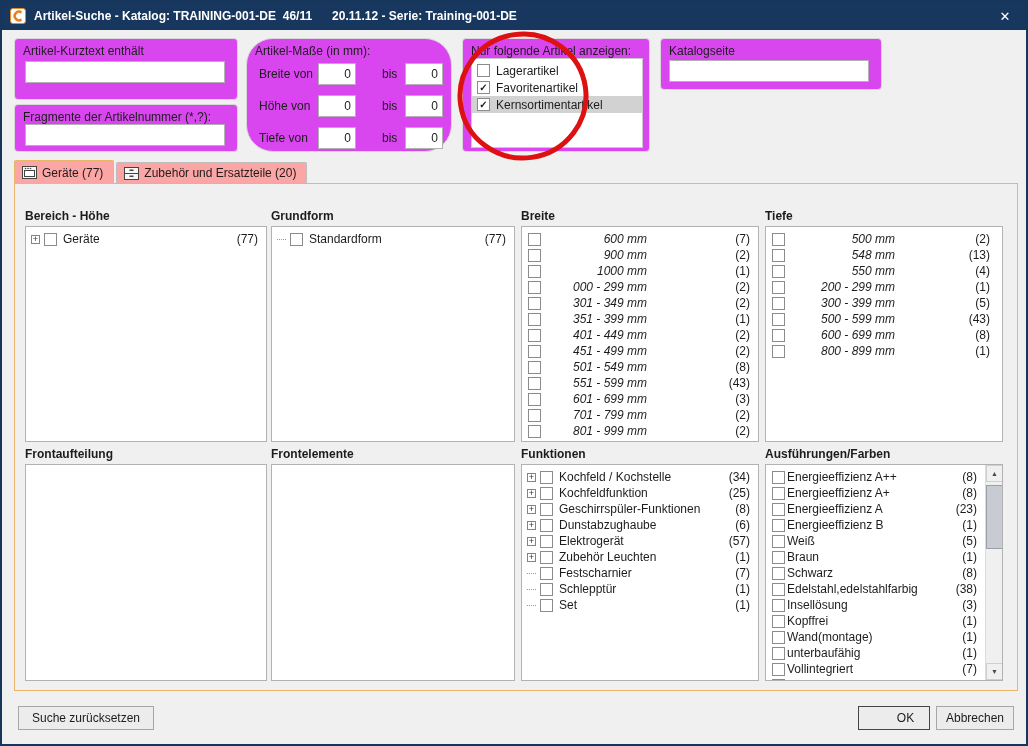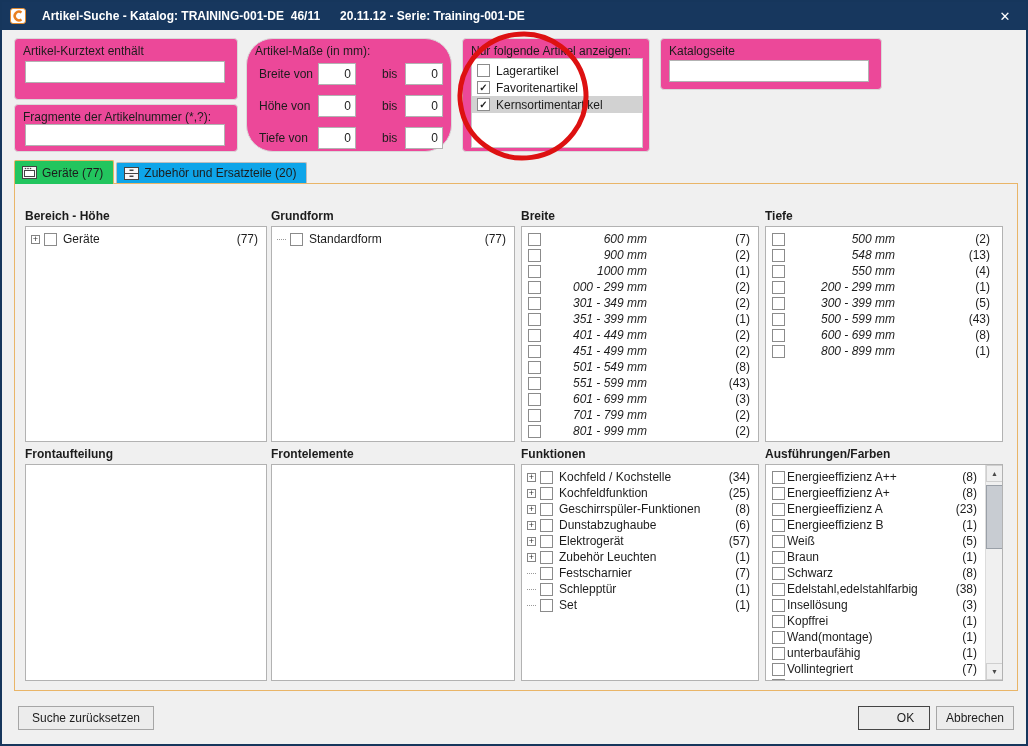--- a/index.html
+++ b/index.html
@@ -10,7 +10,7 @@
 
   
   .titlebar { position:absolute; left:0; top:0; right:0; height:28px; background:#17375e;
-              display:flex; align-items:center; padding:0 6px 0 8px; gap:16px; }
+              display:flex; align-items:center; padding:0 6px 0 8px; gap:8px; }
   .titlebar .title { color:#fff; font-weight:bold; font-size:12px; white-space:pre; }
   .close-btn { margin-left:auto; color:#fff; width:30px; height:22px; display:flex;
                align-items:center; justify-content:center; font-size:13px; cursor:default; }

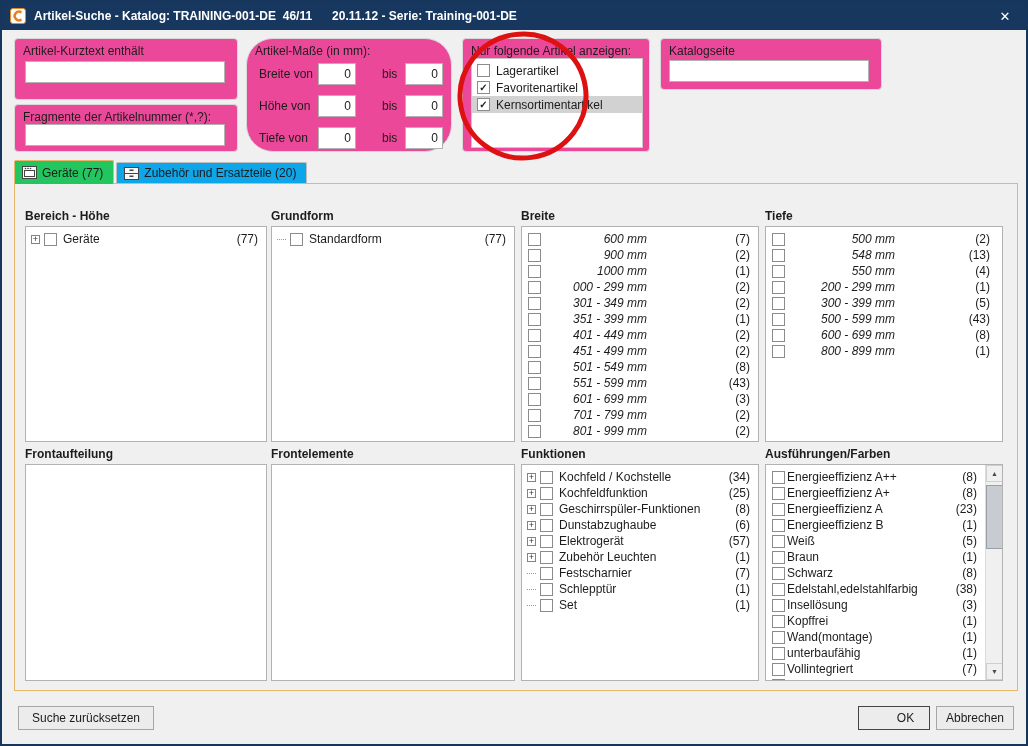--- a/index.html
+++ b/index.html
@@ -17,7 +17,7 @@
   .app-icon { display:flex; align-items:center; }
 
   
-  .groupbox { position:absolute; border:1px solid #d9d9d9; border-radius:4px; background:#ec4899; }
+  .groupbox { position:absolute; border:1px solid #d9d9d9; border-radius:4px; background:#d946ef; }
   .gb-label { position:absolute; left:8px; top:5px; white-space:nowrap; }
   .gb-kurztext { left:12px; top:36px; width:224px; height:62px; }
   .gb-artnr    { left:12px; top:102px; width:224px; height:48px; }

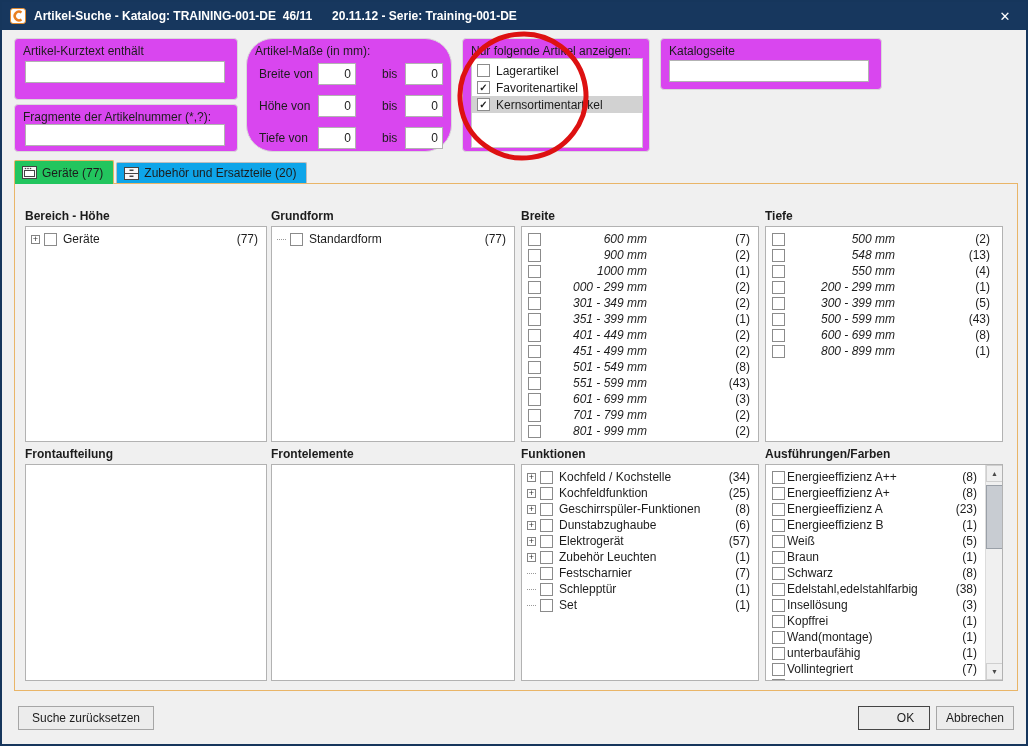--- a/index.html
+++ b/index.html
@@ -59,7 +59,7 @@
   .tab { display:flex; align-items:center; gap:5px; padding:0 10px 0 7px; height:21px;
          margin-bottom:1px; background:#0ea5e9; border:1px solid #bdbdbd; border-bottom:none;
          border-radius:2px 2px 0 0; white-space:nowrap; }
-  .tab.active { height:24px; margin-bottom:0; background:#22c55e; border:1px solid #e9b568;
+  .tab.active { height:24px; margin-bottom:0; background:#fca5a5; border:1px solid #e9b568;
                 border-bottom:none; position:relative; z-index:4; }
   .tab-icon { display:flex; align-items:center; }
 

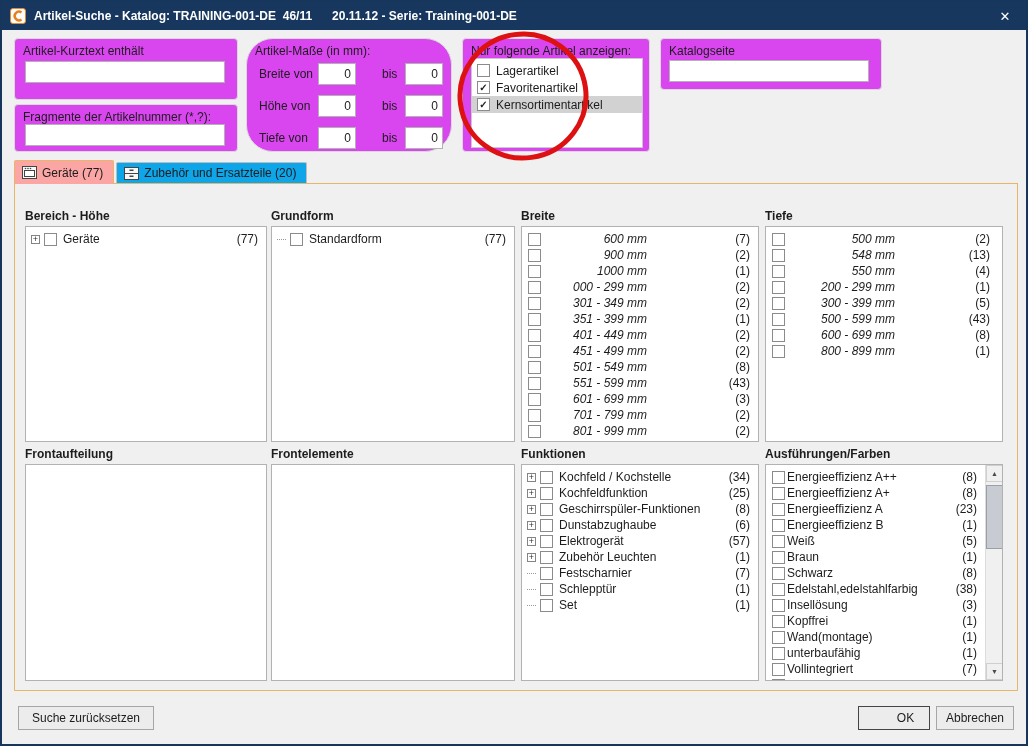--- a/index.html
+++ b/index.html
@@ -57,7 +57,7 @@
   .tabs { position:absolute; left:12px; top:158px; height:24px; display:flex;
           align-items:flex-end; gap:2px; z-index:3; }
   .tab { display:flex; align-items:center; gap:5px; padding:0 10px 0 7px; height:21px;
-         margin-bottom:1px; background:#0ea5e9; border:1px solid #bdbdbd; border-bottom:none;
+         margin-bottom:1px; background:#fca5a5; border:1px solid #bdbdbd; border-bottom:none;
          border-radius:2px 2px 0 0; white-space:nowrap; }
   .tab.active { height:24px; margin-bottom:0; background:#fca5a5; border:1px solid #e9b568;
                 border-bottom:none; position:relative; z-index:4; }

